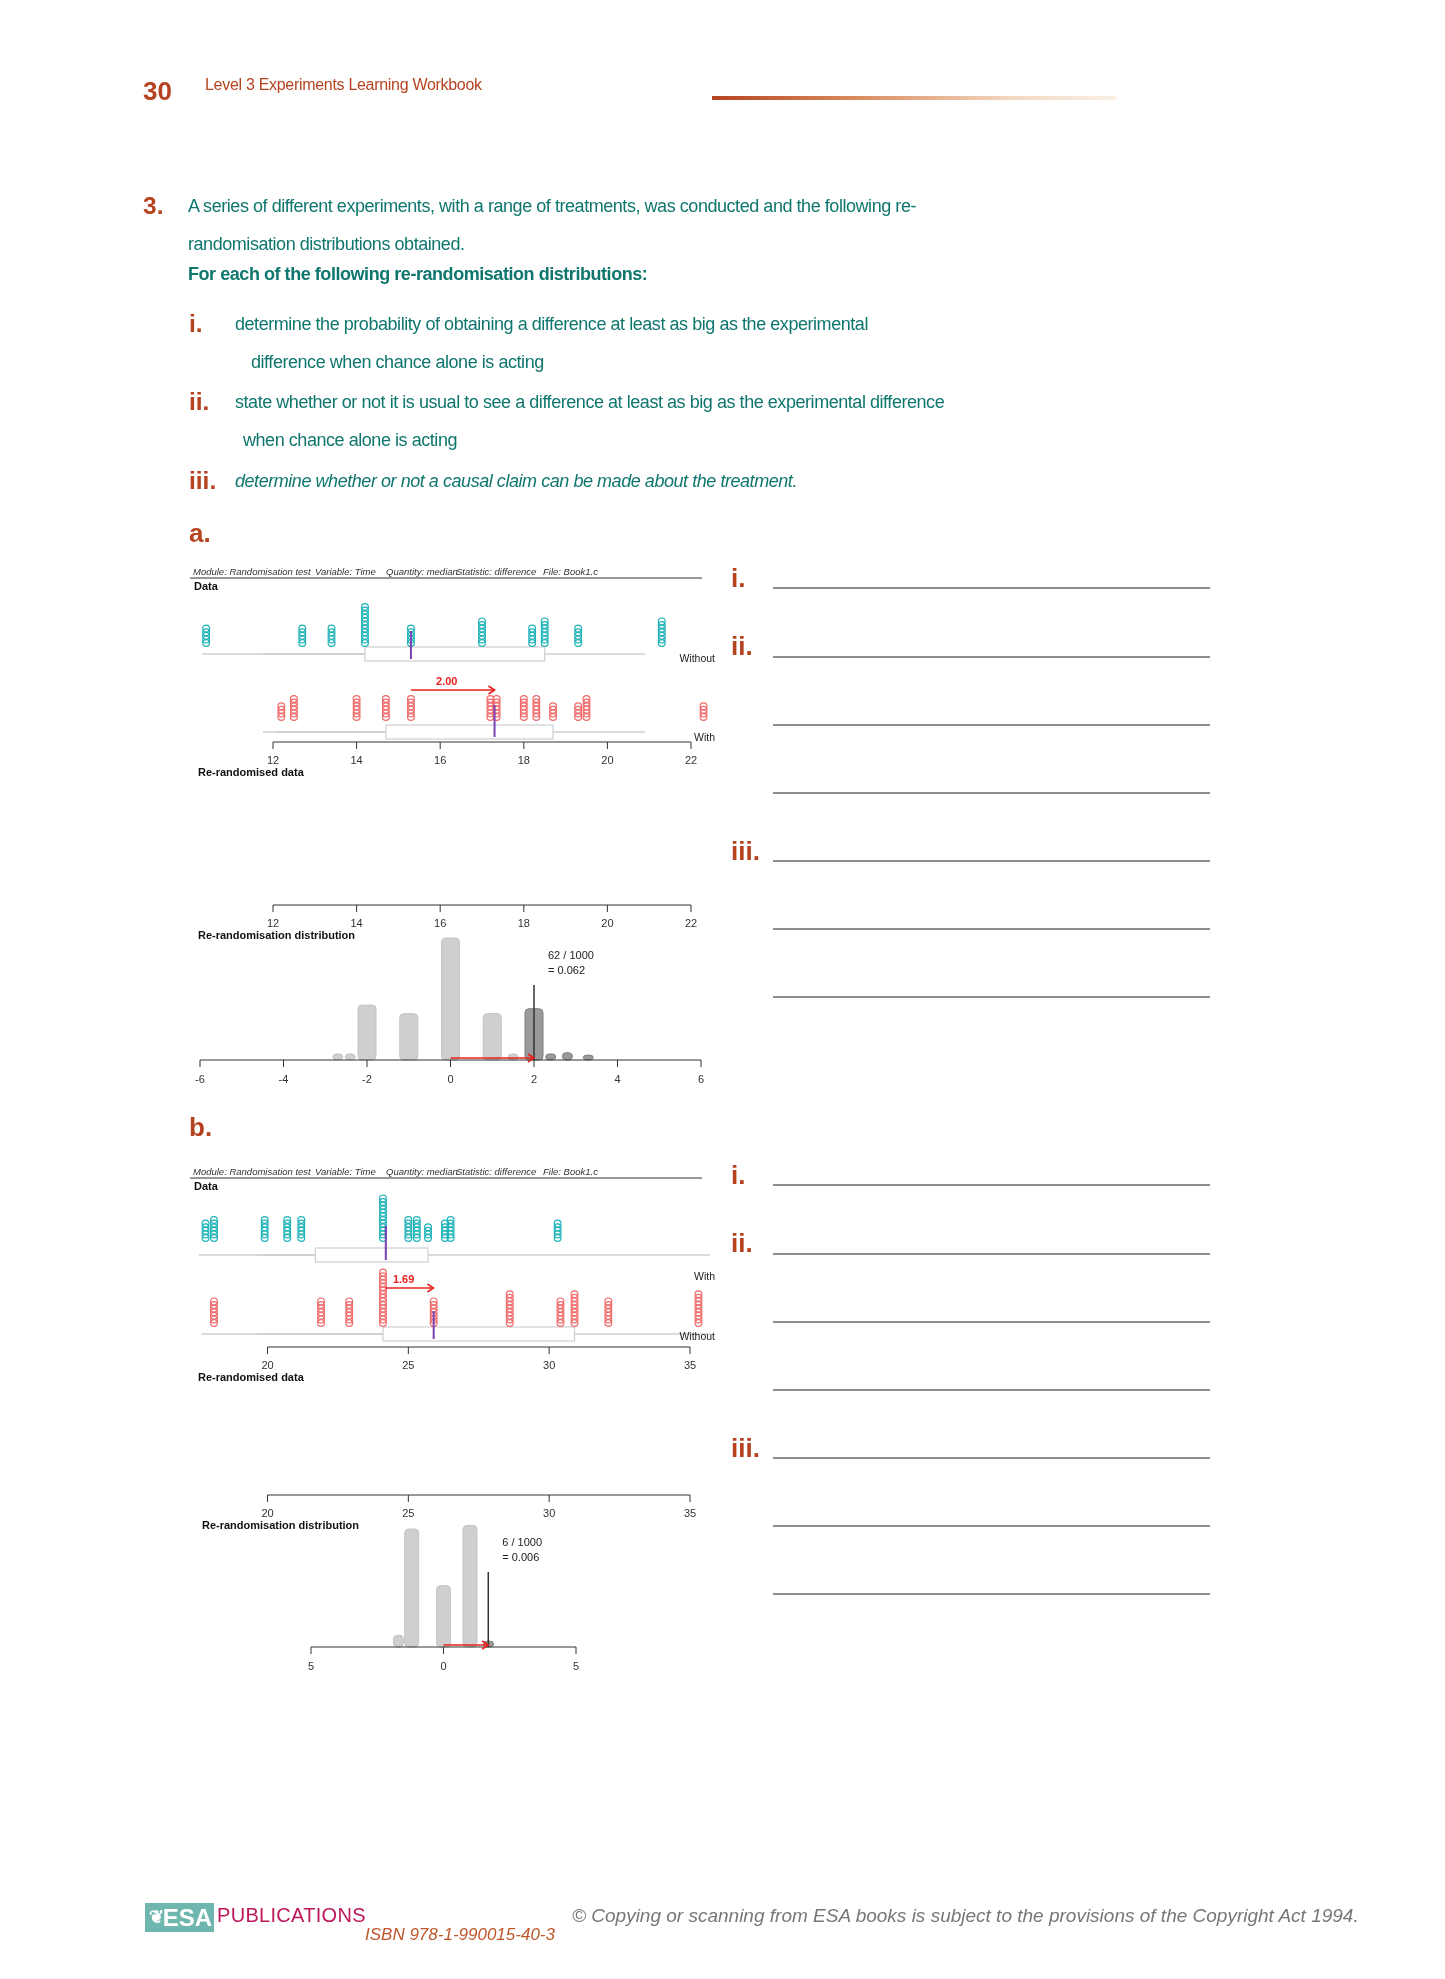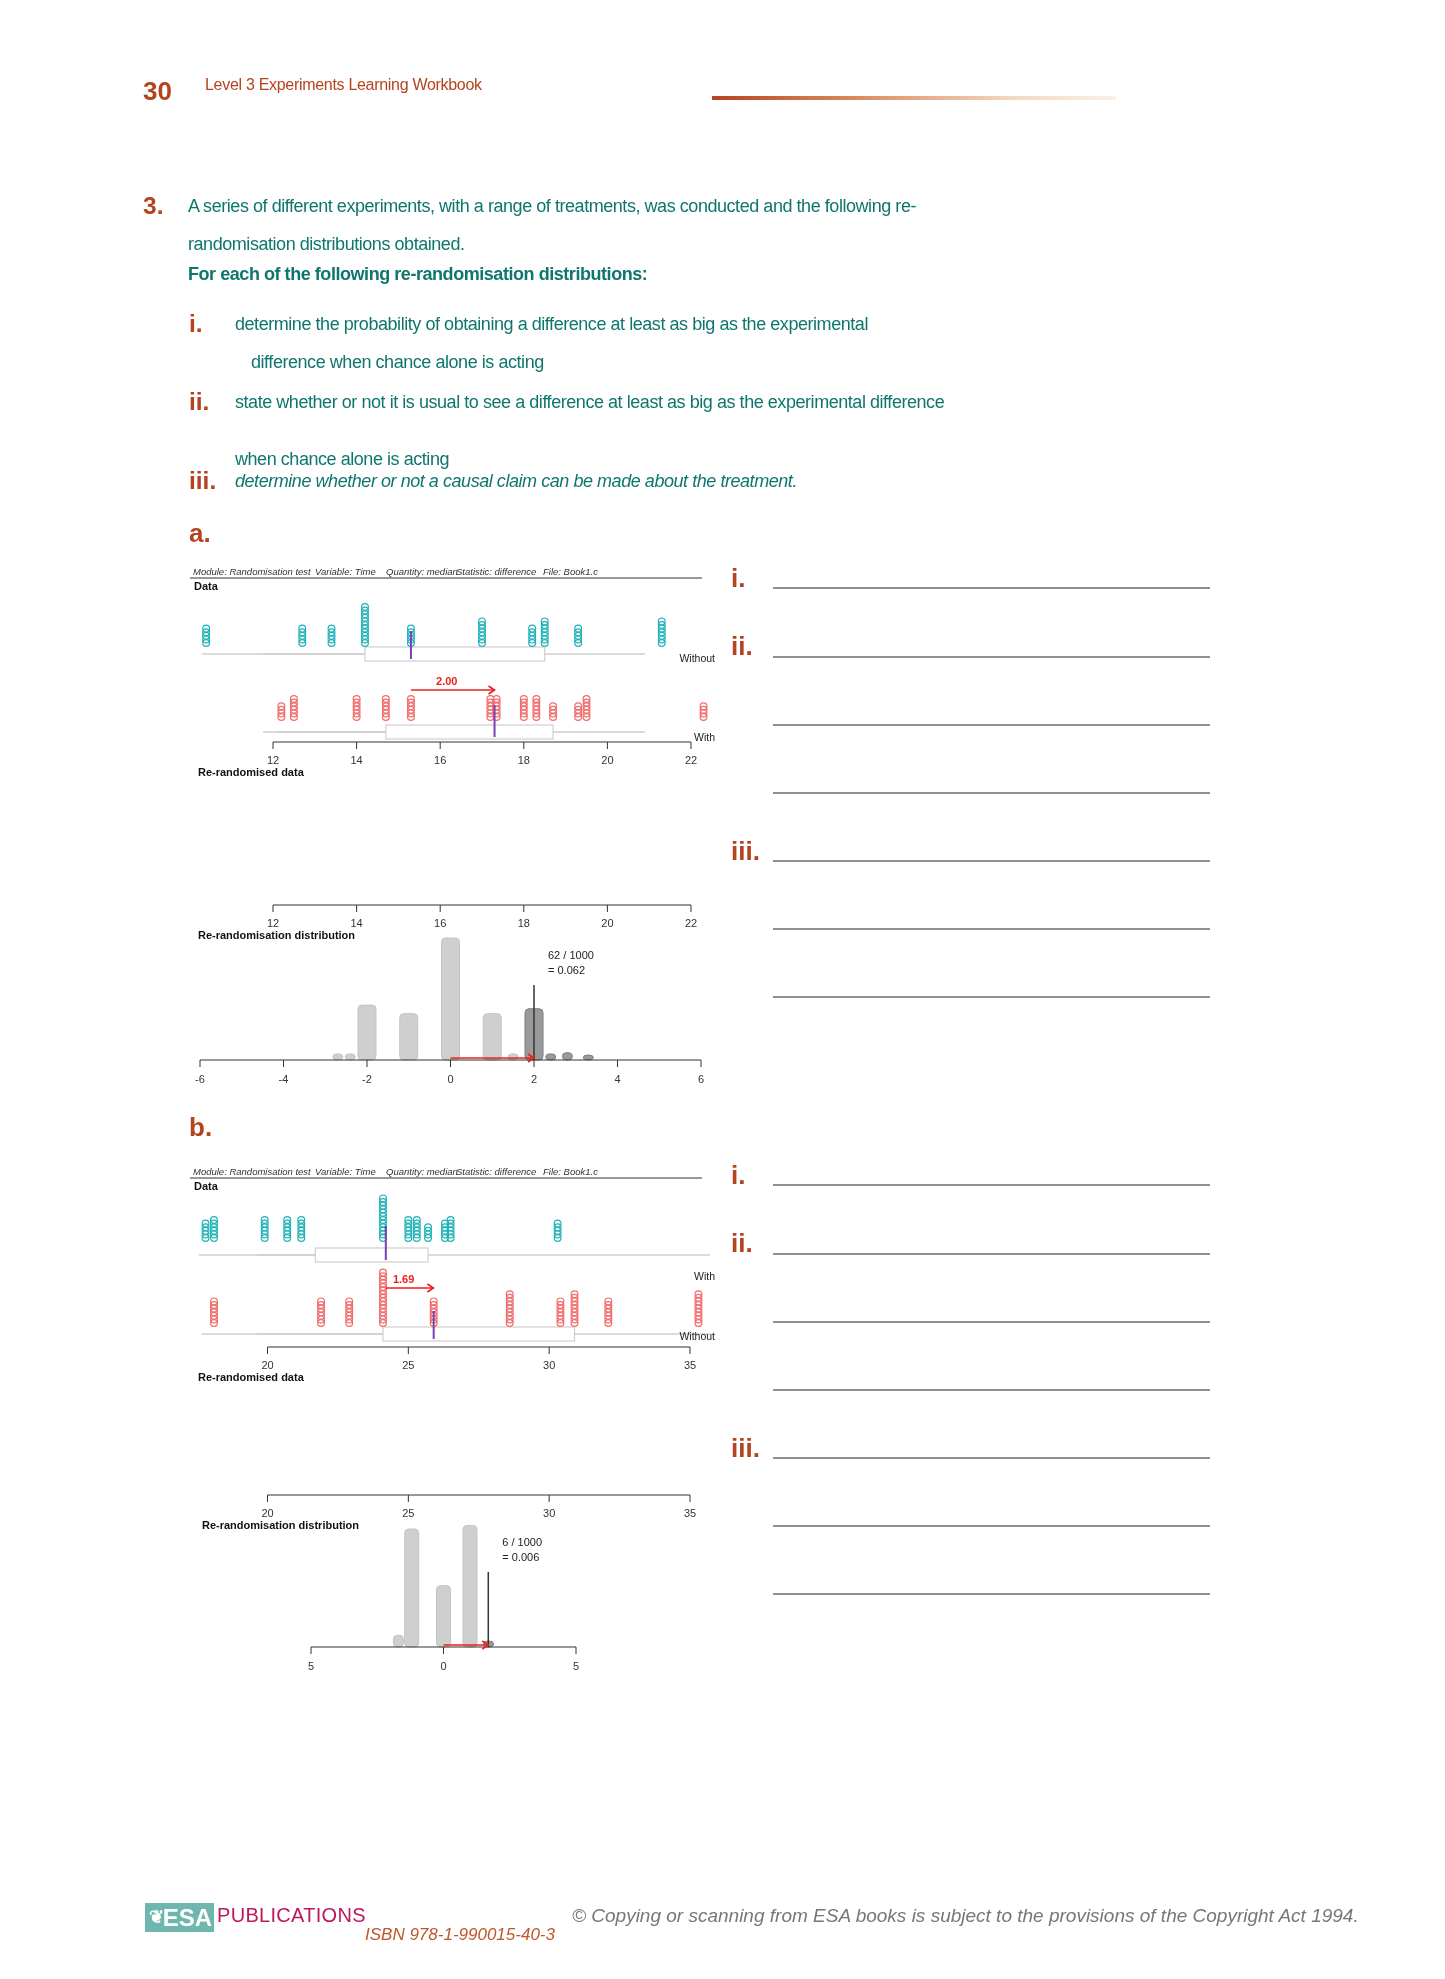--- a/index.html
+++ b/index.html
@@ -44,7 +44,7 @@
 
 <div class="abs roman" style="left:189px; top:382px;">ii.</div>
 <div class="abs q" style="left:235px; top:382px;">state whether or not it is usual to see a difference at least as big as the experimental difference</div>
-<div class="abs q" style="left:235px; top:420px;margin-top:19px;">when chance alone is acting</div>
+<div class="abs q" style="left:243px; top:420px;">when chance alone is acting</div>
 
 <div class="abs roman" style="left:189px; top:461px;">iii.</div>
 <div class="abs q" style="left:235px; top:461px;font-style:italic;">determine whether or not a causal claim can be made about the treatment.</div>

